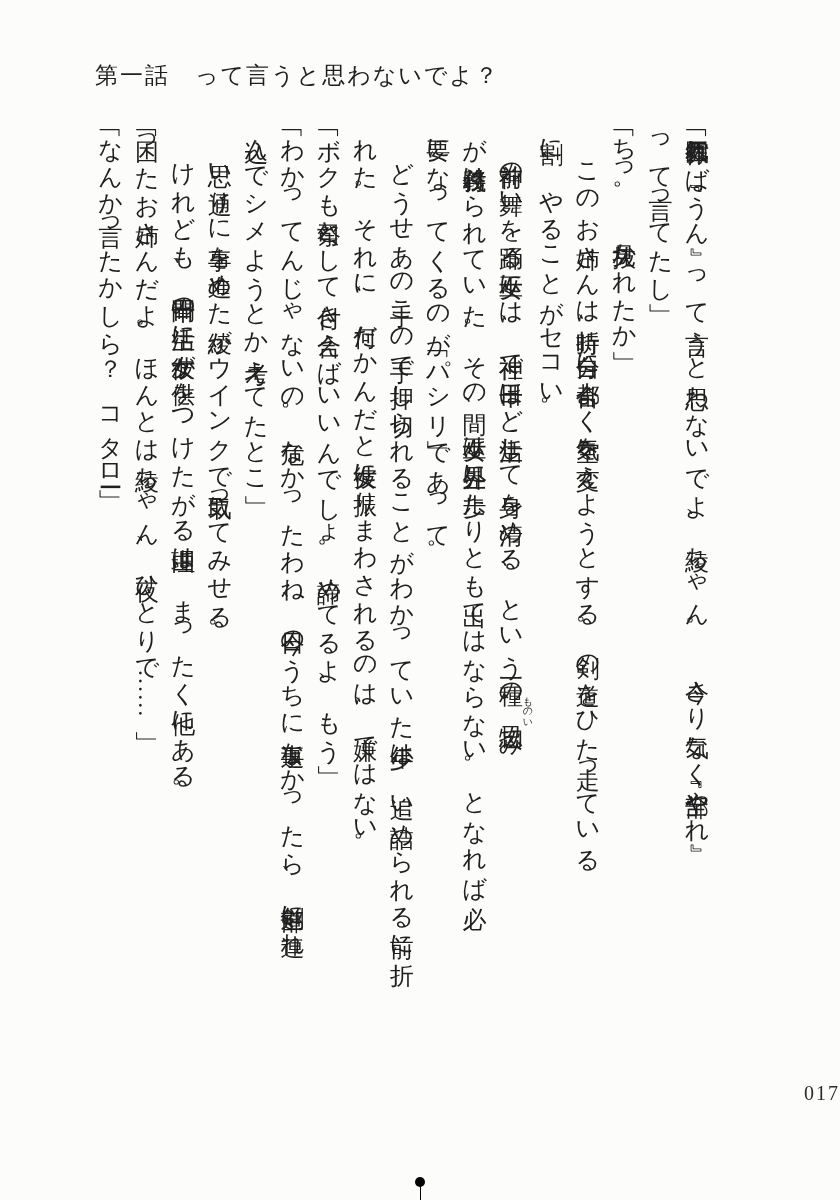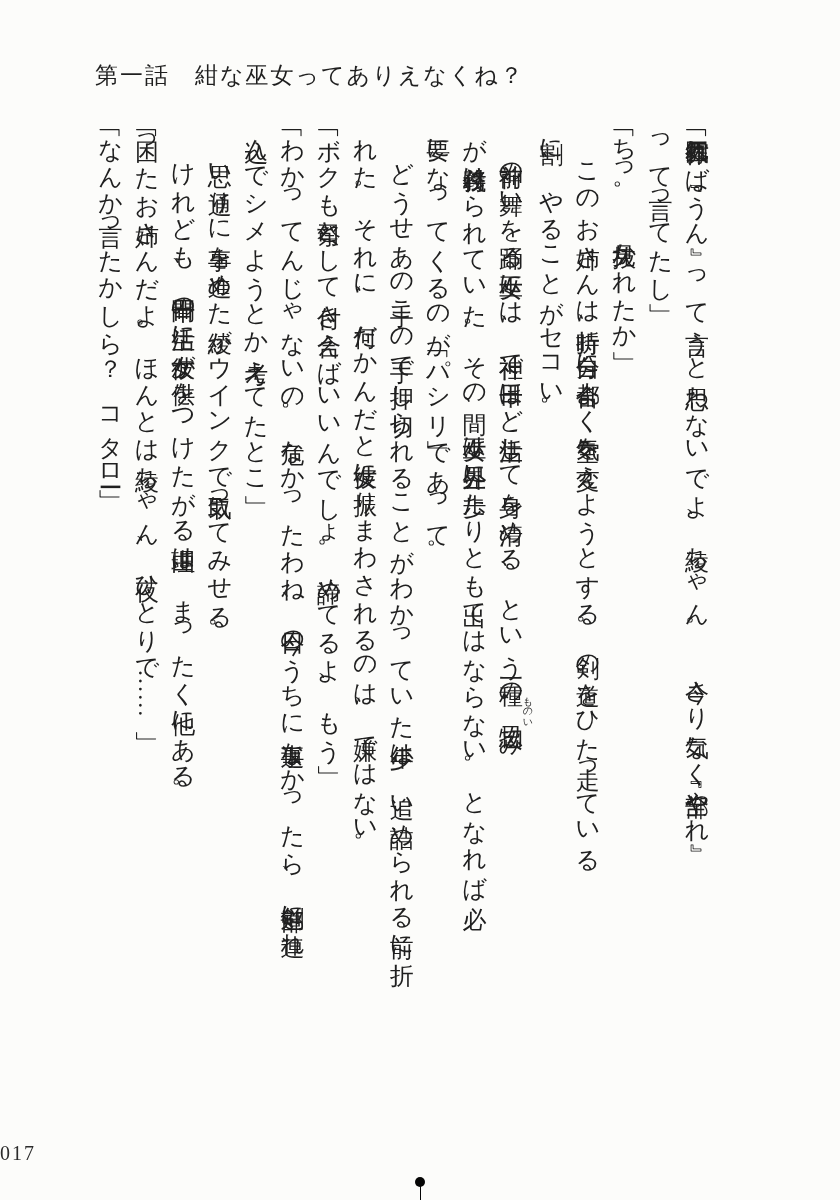--- a/index.html
+++ b/index.html
@@ -80,7 +80,7 @@
 
 <div class="page">
 
-  <div class="chapter-header">第一話　紺な巫女ってありえなくね？</div>
+  <div class="chapter-header">第一話　って言うと思わないでよ？</div>
 
   <div class="body-text">
       <div class="line">「雰囲気作れば『うん』　って言うと思わないでよ、綾ちゃん。　今さり気なく『全部やれ』</div>

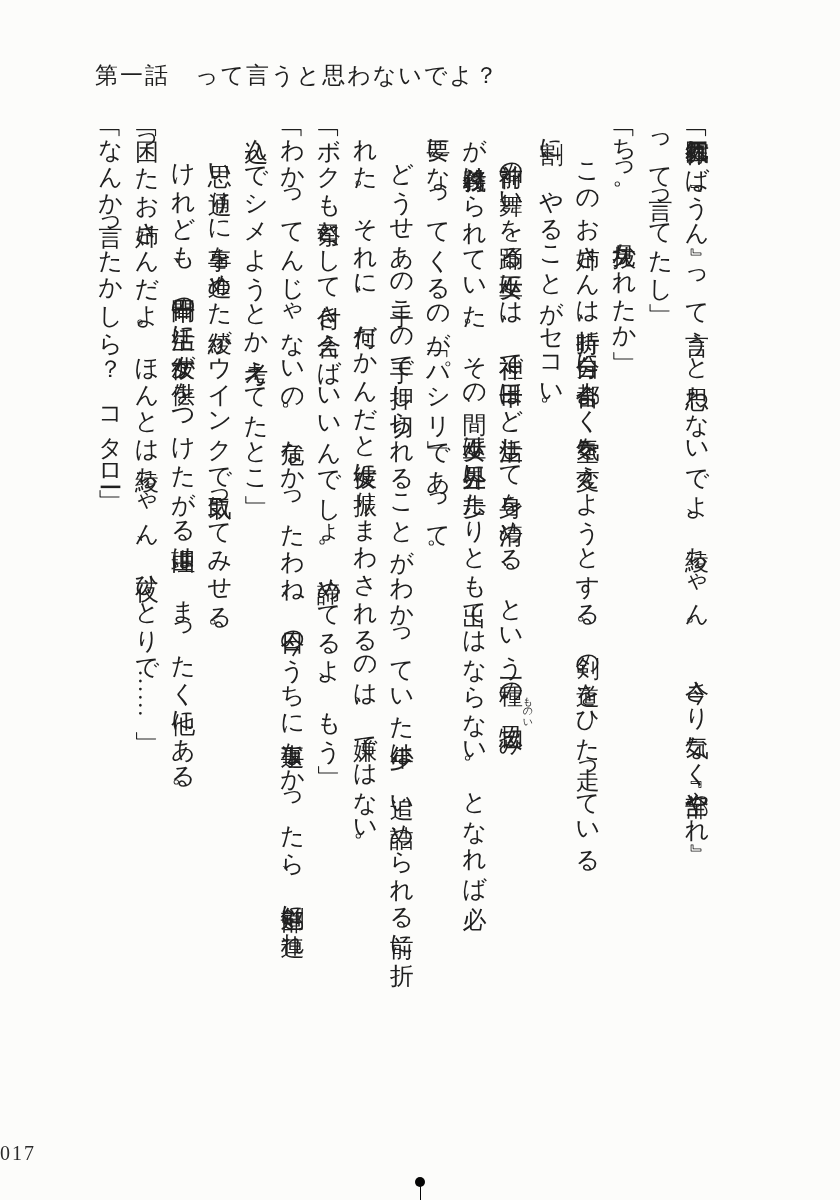--- a/index.html
+++ b/index.html
@@ -51,8 +51,8 @@
     position: absolute;
     left: 0;
     right: 0;
-    top: 1142px;
-    text-align: left;
+    top: 1082px;
+    text-align: right;
     font-size: 20px;
     letter-spacing: 2px;
     color: #2b2b2b;

